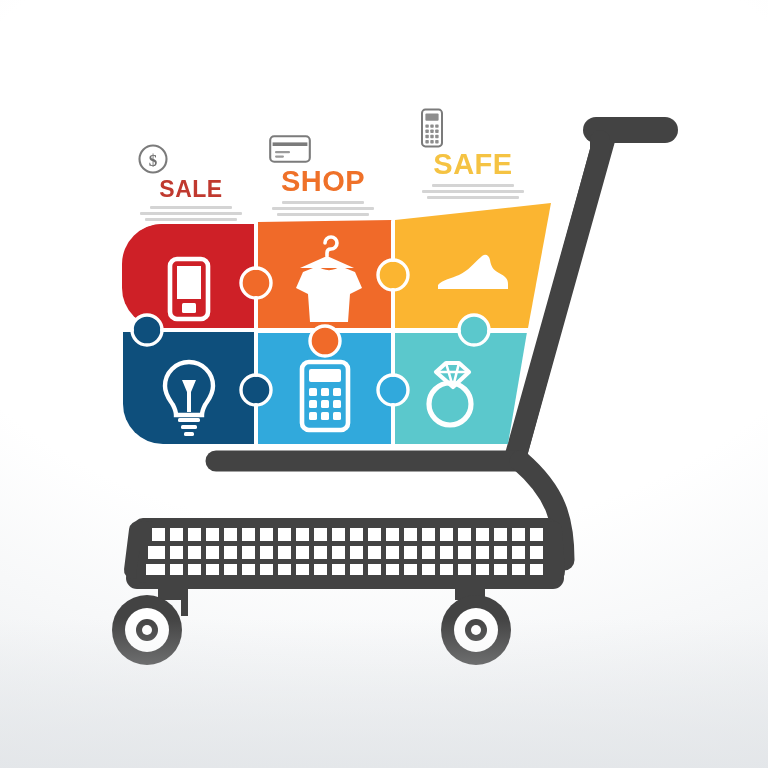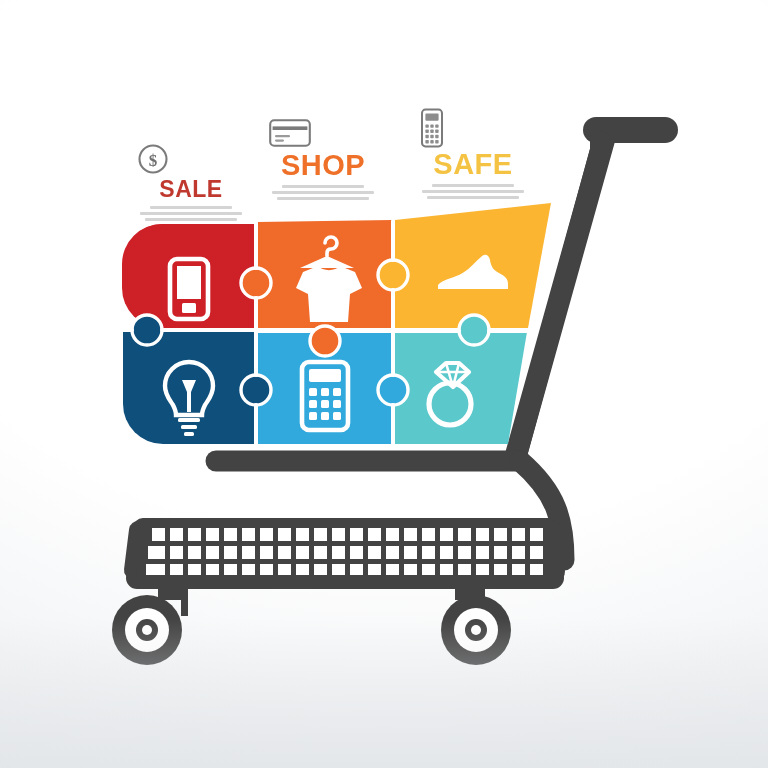--- a/index.html
+++ b/index.html
@@ -40,7 +40,7 @@
 
   #hdr-sale{left:136px;top:142px;width:110px;}
   #hdr-sale .ttl{color:#c0392f;font-size:23px;}
-  #hdr-shop{left:268px;top:117px;width:110px;}
+  #hdr-shop{left:268px;top:133px;width:110px;}
   #hdr-shop .ttl{color:#ef7129;font-size:29px;}
   #hdr-safe{left:418px;top:108px;width:110px;}
   #hdr-safe .ttl{color:#f5c343;font-size:29px;}

